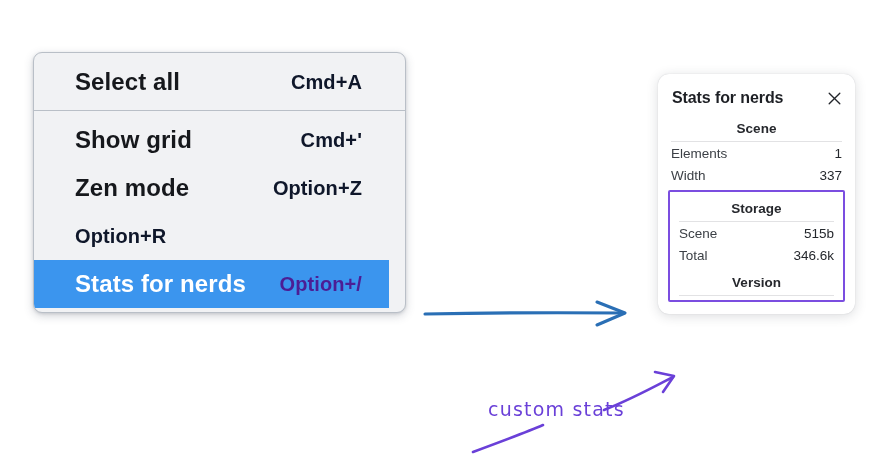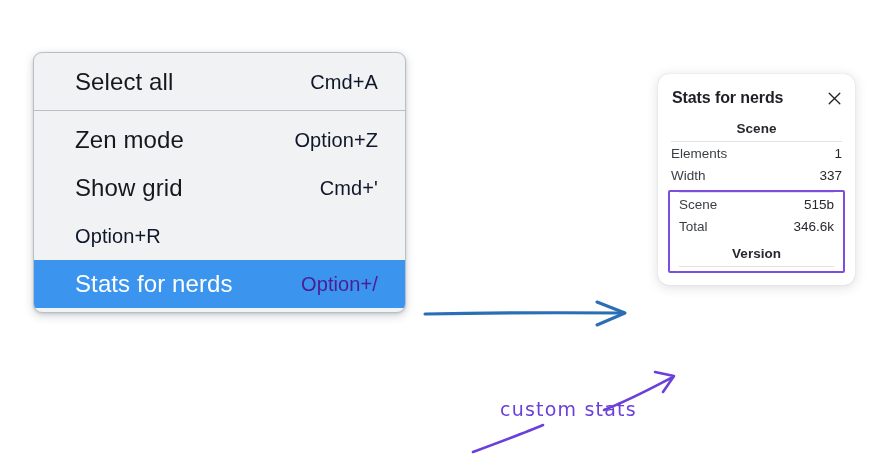--- a/index.html
+++ b/index.html
@@ -30,7 +30,8 @@
     box-sizing: border-box;
   }
   .menu-group {
-    padding: 5px 0 4px 0;
+    padding: 5px 16px 4px 0;
+    font-weight: bold;
   }
   .menu-group + .menu-group {
     border-top: 1px solid #b9bfc7;

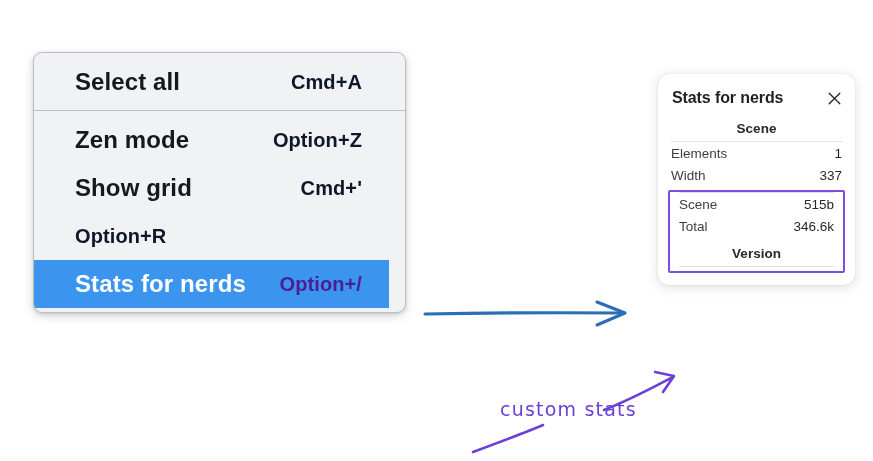--- a/index.html
+++ b/index.html
@@ -163,12 +163,12 @@
 
   <div class="menu-group">
     <div class="menu-item">
+      <span class="mi-label">Show grid</span>
+      <span class="mi-shortcut">Cmd+'</span>
+    </div>
+    <div class="menu-item">
       <span class="mi-label">Zen mode</span>
       <span class="mi-shortcut">Option+Z</span>
-    </div>
-    <div class="menu-item">
-      <span class="mi-label">Show grid</span>
-      <span class="mi-shortcut">Cmd+'</span>
     </div>
     <div class="menu-item">
       <span class="mi-shortcut">Option+R</span>

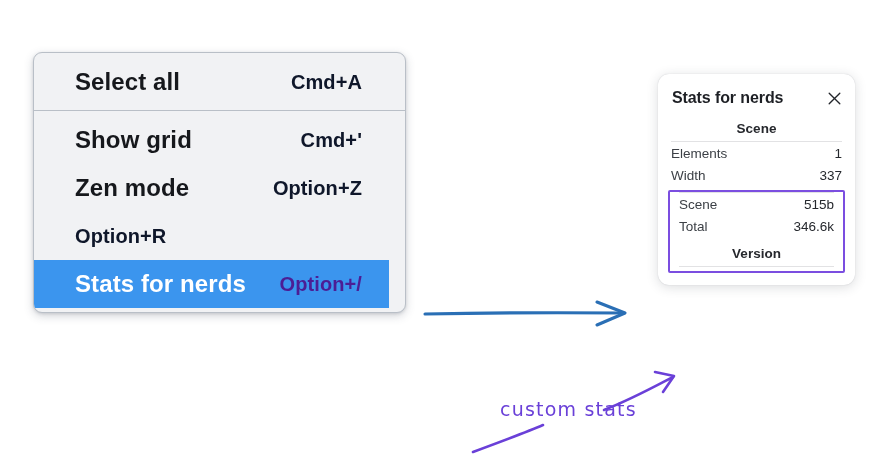--- a/index.html
+++ b/index.html
@@ -206,6 +206,7 @@
   </div>
 
   <div class="sp-section boxed">
+    <div class="sp-head">Storage</div>
     <div class="sp-rule"></div>
     <div class="sp-row">
       <span class="k">Scene</span>

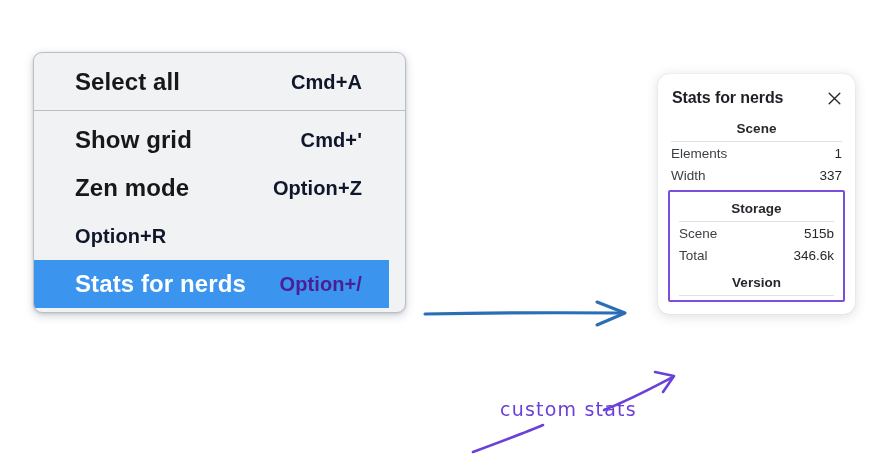--- a/index.html
+++ b/index.html
@@ -240,7 +240,7 @@
     </g>
   </svg>
 
-  <span class="handwrite" style="left:500px; top:398px;text-align:right;">custom stats</span>
+  <span class="handwrite" style="left:488px; top:398px;text-align:right;">custom stats</span>
 </div>
 
 </body></html>

